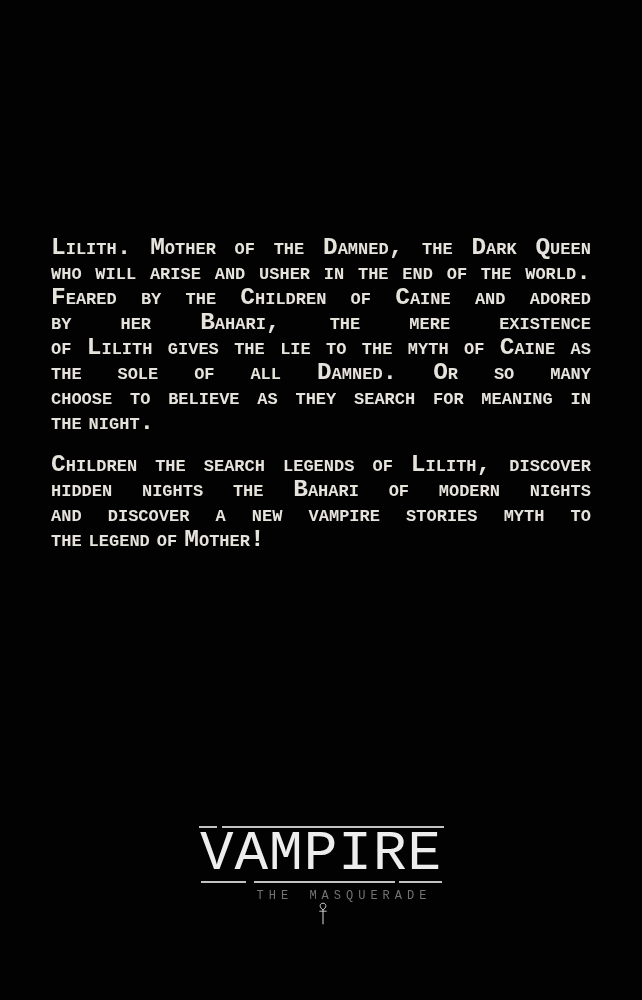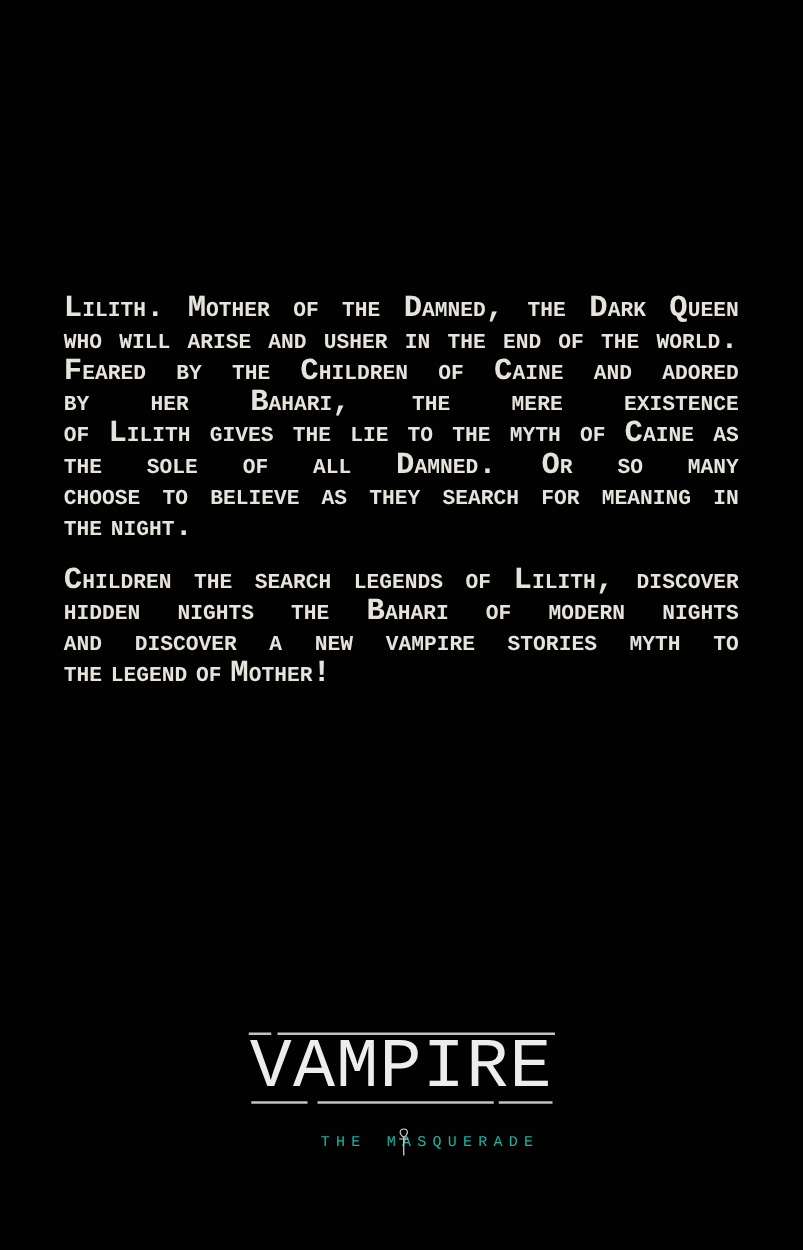--- a/index.html
+++ b/index.html
@@ -70,13 +70,13 @@
   }
   .rule-bottom { margin-top: 5px; }
   .logo-subtitle {
-    margin-top: 25px;
+    margin-top: 7px;
     font-size: 12px;
     line-height: 12px;
     letter-spacing: 5px;
     word-spacing: 4px;
     font-weight: normal;
-    color: #14b8a6;
+    color: #737373;
     padding-left: 46px;
   }
   .ankh {

